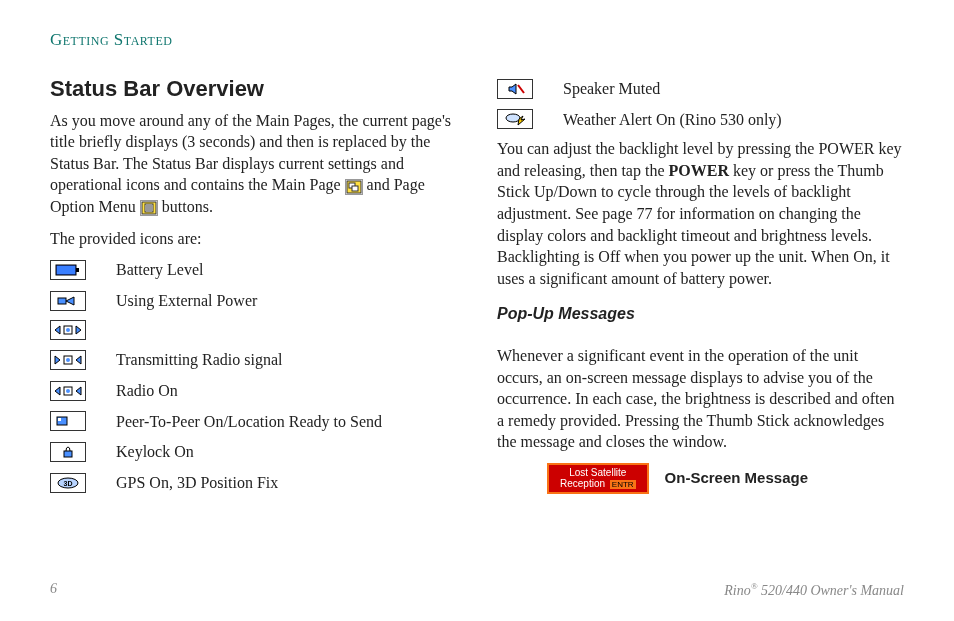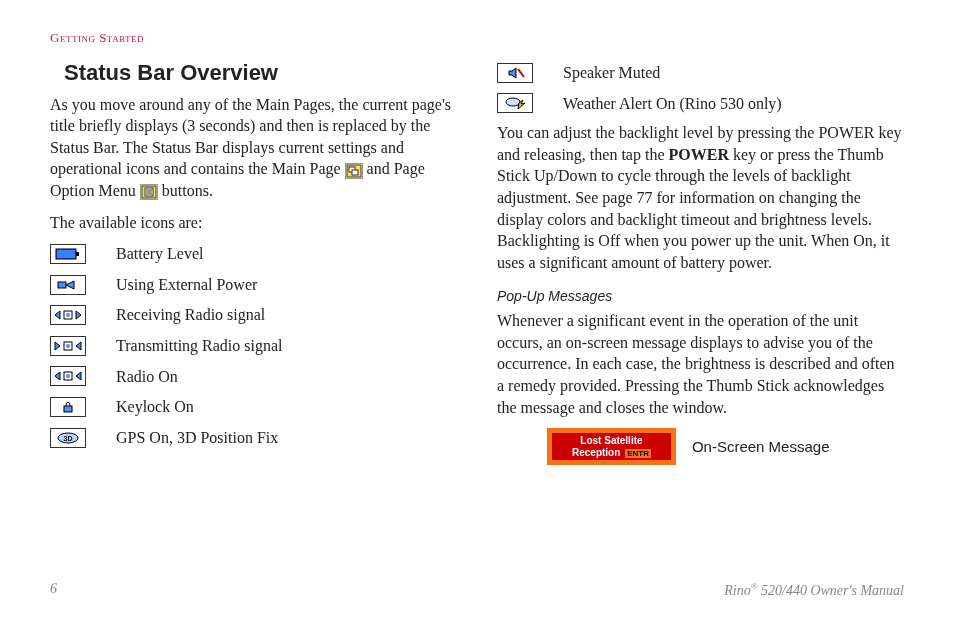--- a/index.html
+++ b/index.html
@@ -16,10 +16,10 @@
   }
   .header-label {
     font-variant: small-caps;
-    color: #be185d;
-    font-size: 13px;
+    color: #0f766e;
+    font-size: 17px;
     letter-spacing: 0.5px;
-    margin-bottom: 8px;
+    margin-bottom: 20px;
   }
   .columns {
     display: flex;

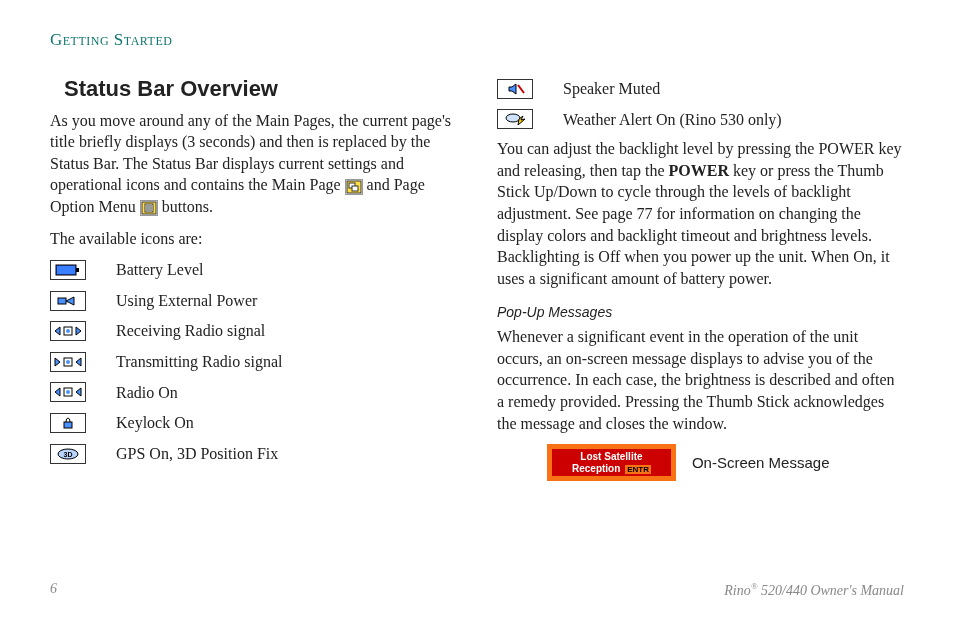--- a/index.html
+++ b/index.html
@@ -34,7 +34,7 @@
     font-family: Arial, Helvetica, sans-serif;
     font-weight: bold;
     font-size: 22px;
-    margin: 4px 0 6px 14px;
+    margin: 4px 0 6px 0;
   }
   h3.sub {
     font-family: Arial, Helvetica, sans-serif;

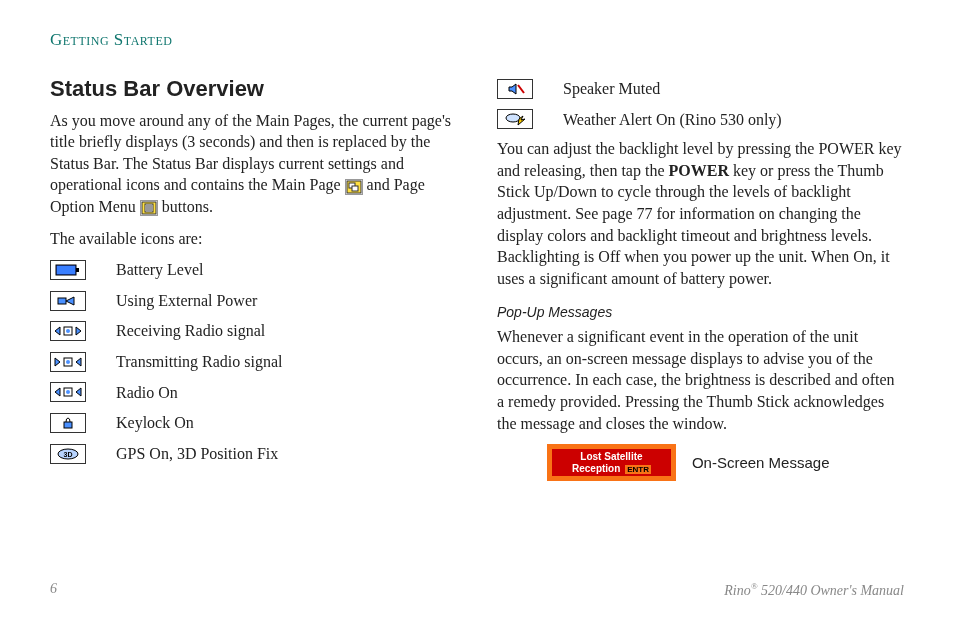--- a/index.html
+++ b/index.html
@@ -152,7 +152,7 @@
       </span>
       <span> buttons.</span>
     </p>
-    <p>The available icons are:</p>
+    <p>The provided icons are:</p>
 
     <div class="icon-list">
       <div class="icon-row">

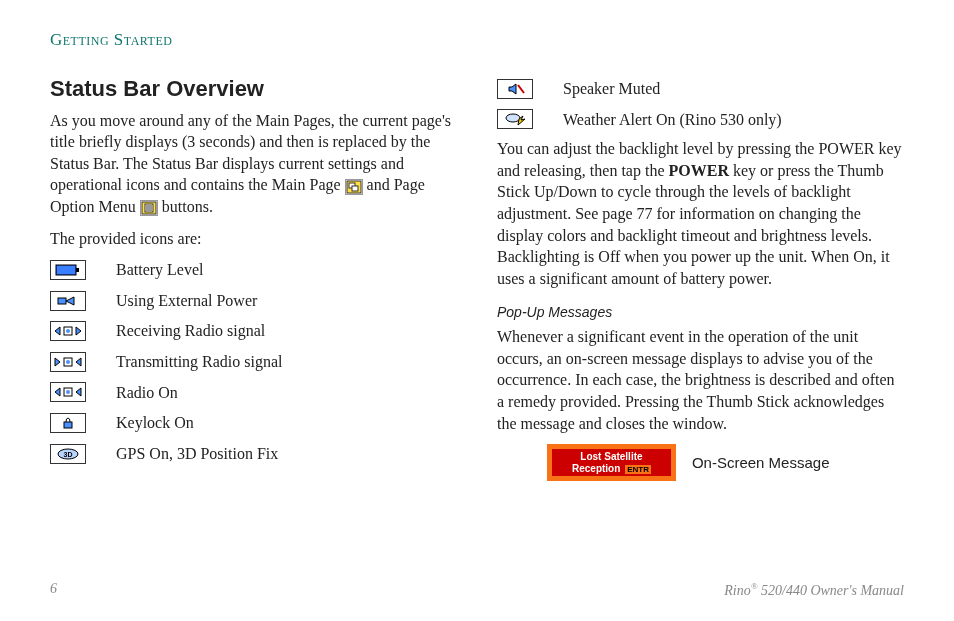--- a/index.html
+++ b/index.html
@@ -39,9 +39,9 @@
   h3.sub {
     font-family: Arial, Helvetica, sans-serif;
     font-style: italic;
-    font-weight: normal;
-    font-size: 14px;
-    margin: 14px 0 4px 0;
+    font-weight: bold;
+    font-size: 16px;
+    margin: 14px 0 20px 0;
   }
   p { margin: 4px 0 10px 0; }
   .inline-icon {

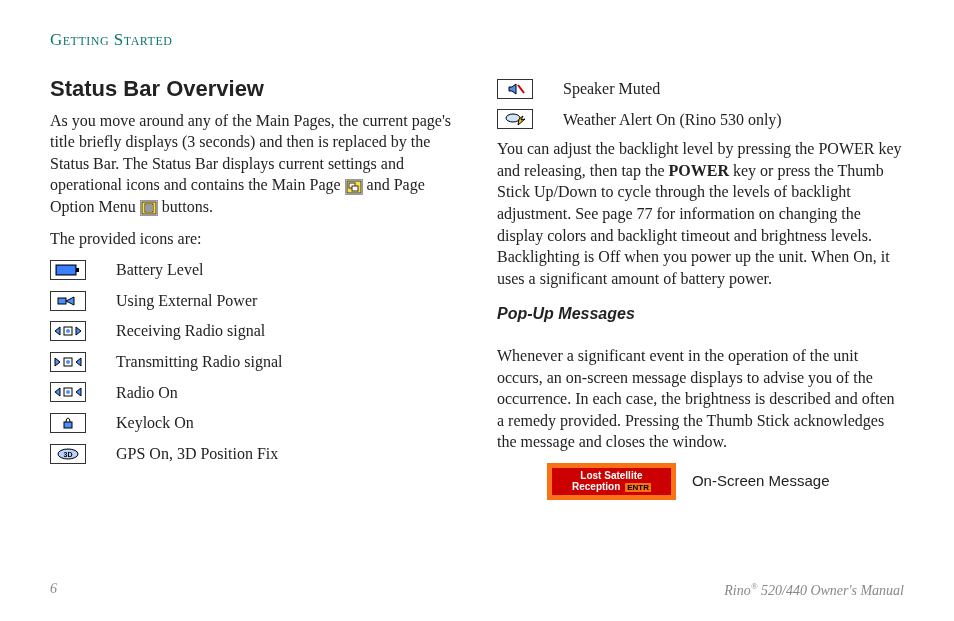--- a/index.html
+++ b/index.html
@@ -183,7 +183,6 @@
               <path d="M28 7 L23 3 L23 11 Z" fill="#4a90ff" stroke="#000"></path>
             </svg>
         </div>
-        <span class="icon-label">Receiving Radio signal</span>
       </div>
       <div class="icon-row">
         <div class="icon-box">

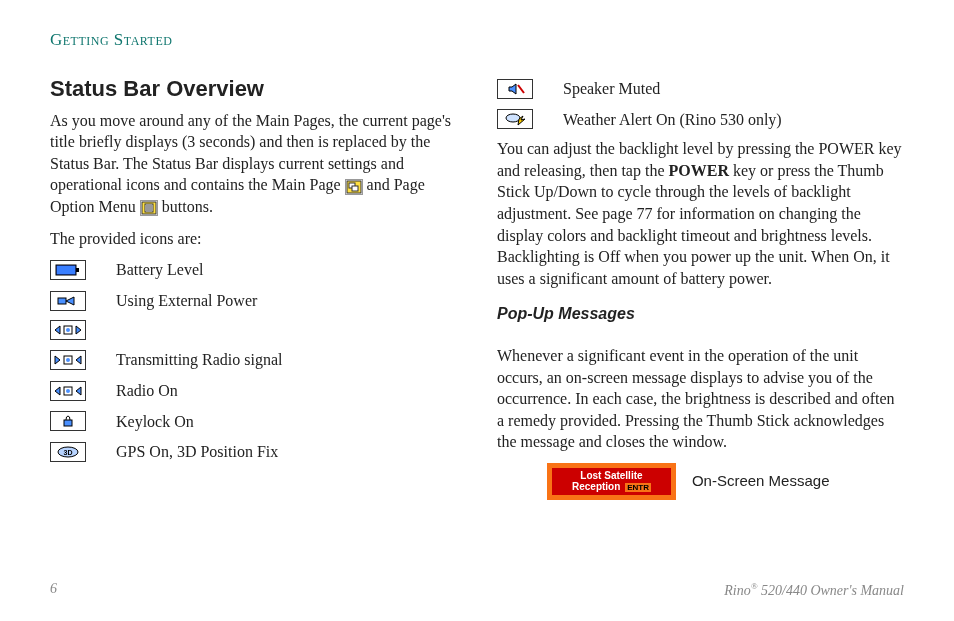--- a/index.html
+++ b/index.html
@@ -209,6 +209,15 @@
       <div class="icon-row">
         <div class="icon-box">
           <svg width="28" height="14" viewBox="0 0 28 14">
+              <rect x="3" y="3" width="10" height="8" fill="#4a90ff" stroke="#000"></rect>
+              <rect x="4" y="4" width="3" height="3" fill="#fff"></rect>
+            </svg>
+        </div>
+        <span class="icon-label">Peer-To-Peer On/Location Ready to Send</span>
+      </div>
+      <div class="icon-row">
+        <div class="icon-box">
+          <svg width="28" height="14" viewBox="0 0 28 14">
               <rect x="10" y="6" width="8" height="6" fill="#4a90ff" stroke="#000"></rect>
               <path d="M12 6 Q12 2 14 2 Q16 2 16 6" fill="none" stroke="#000"></path>
             </svg>

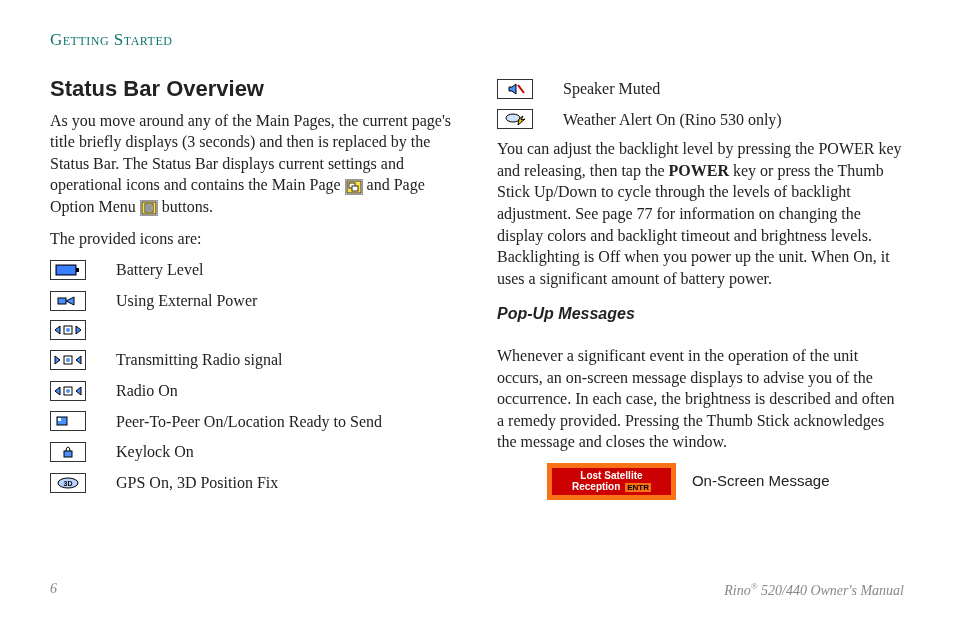--- a/index.html
+++ b/index.html
@@ -101,11 +101,11 @@
     background: #c00;
     color: #fff;
     font-family: Arial, Helvetica, sans-serif;
-    font-weight: bold;
+    font-weight: normal;
     font-size: 10px;
     line-height: 1.15;
-    padding: 2px 20px;
-    border: 5px solid #f97316;
+    padding: 2px 11px;
+    border: 2px solid #f97316;
     text-align: center;
   }
   .msg-box .entr {

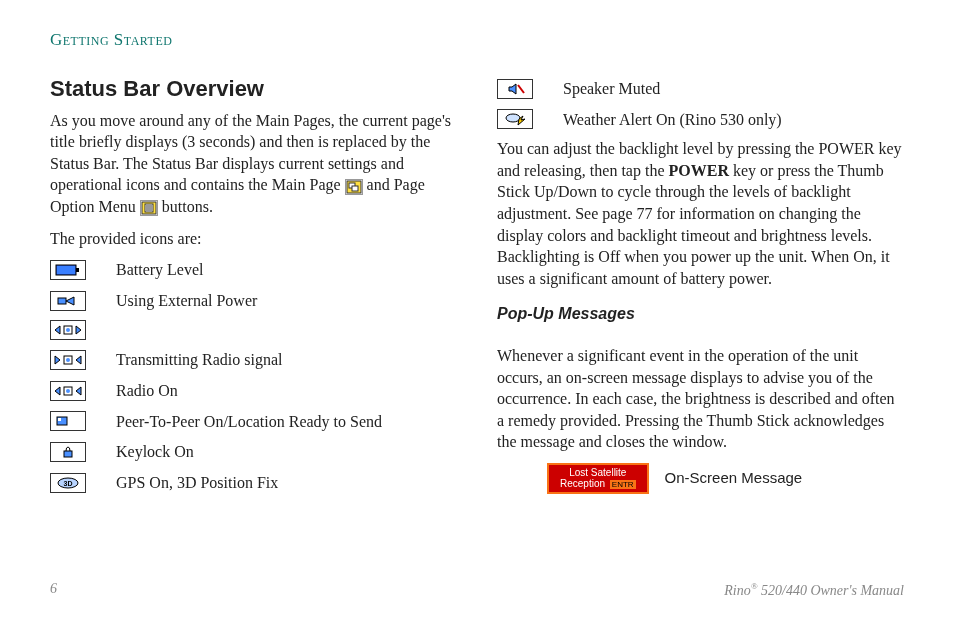--- a/index.html
+++ b/index.html
@@ -118,6 +118,7 @@
   .msg-label {
     font-family: Arial, Helvetica, sans-serif;
     font-size: 15px;
+    font-weight: bold;
   }
   .bold { font-weight: bold; }
   svg { display: block; }

